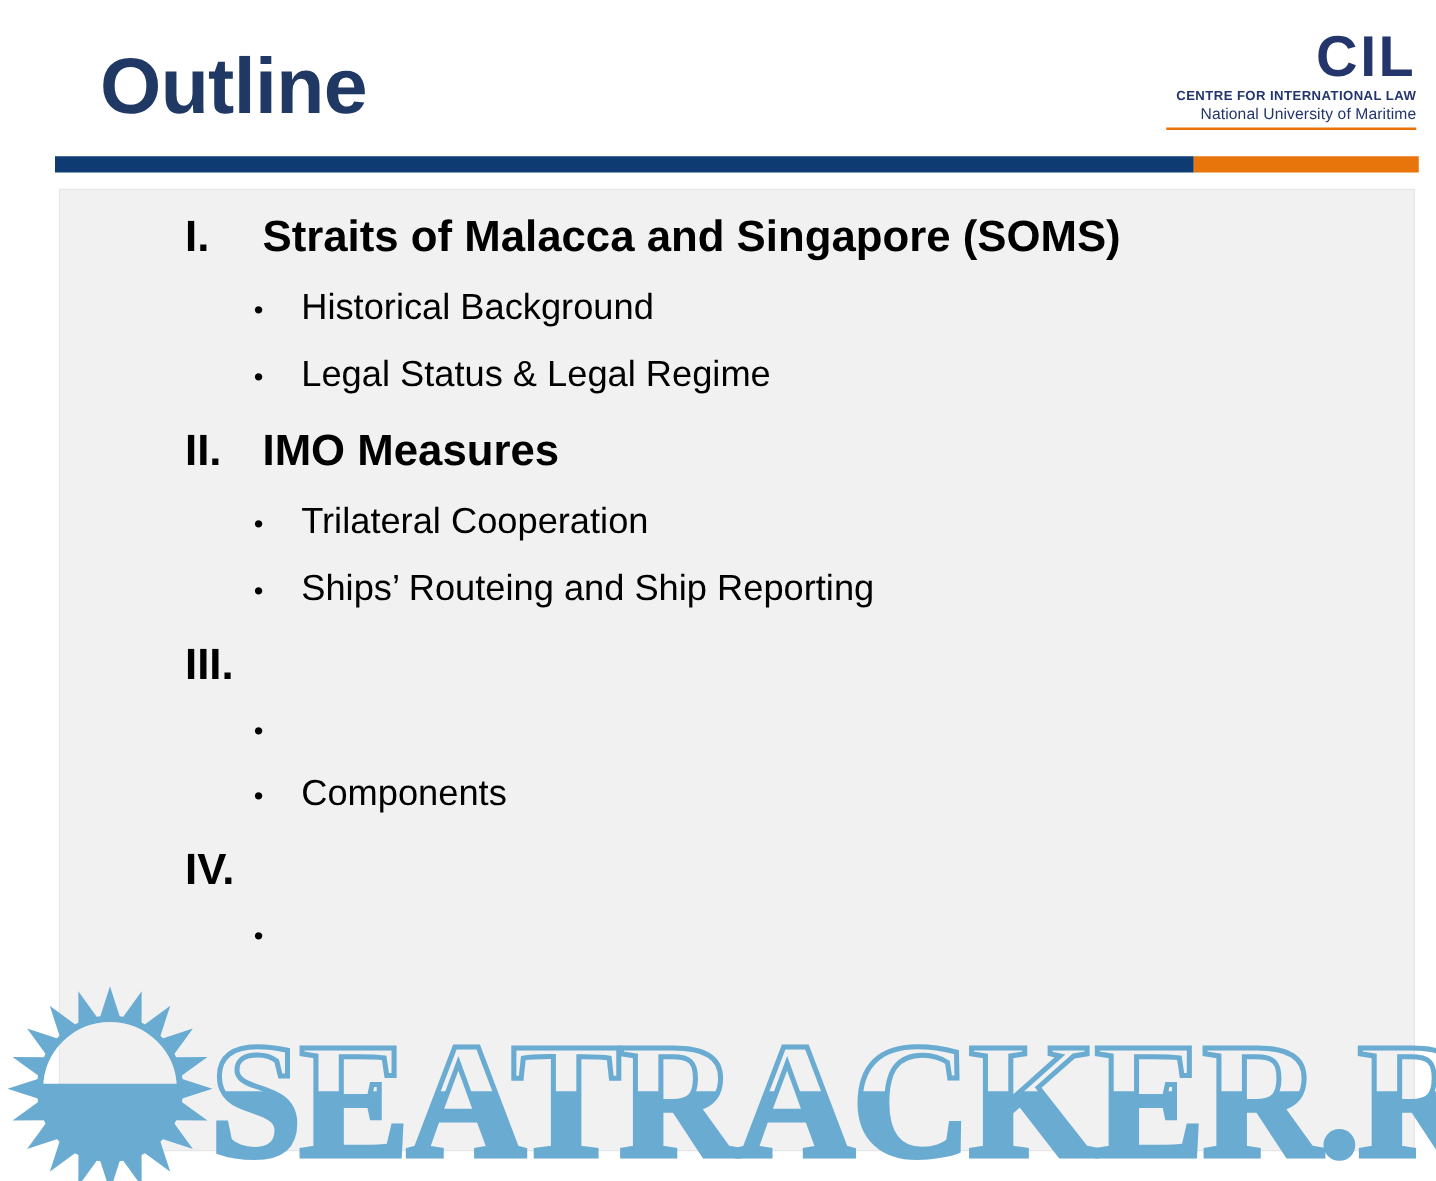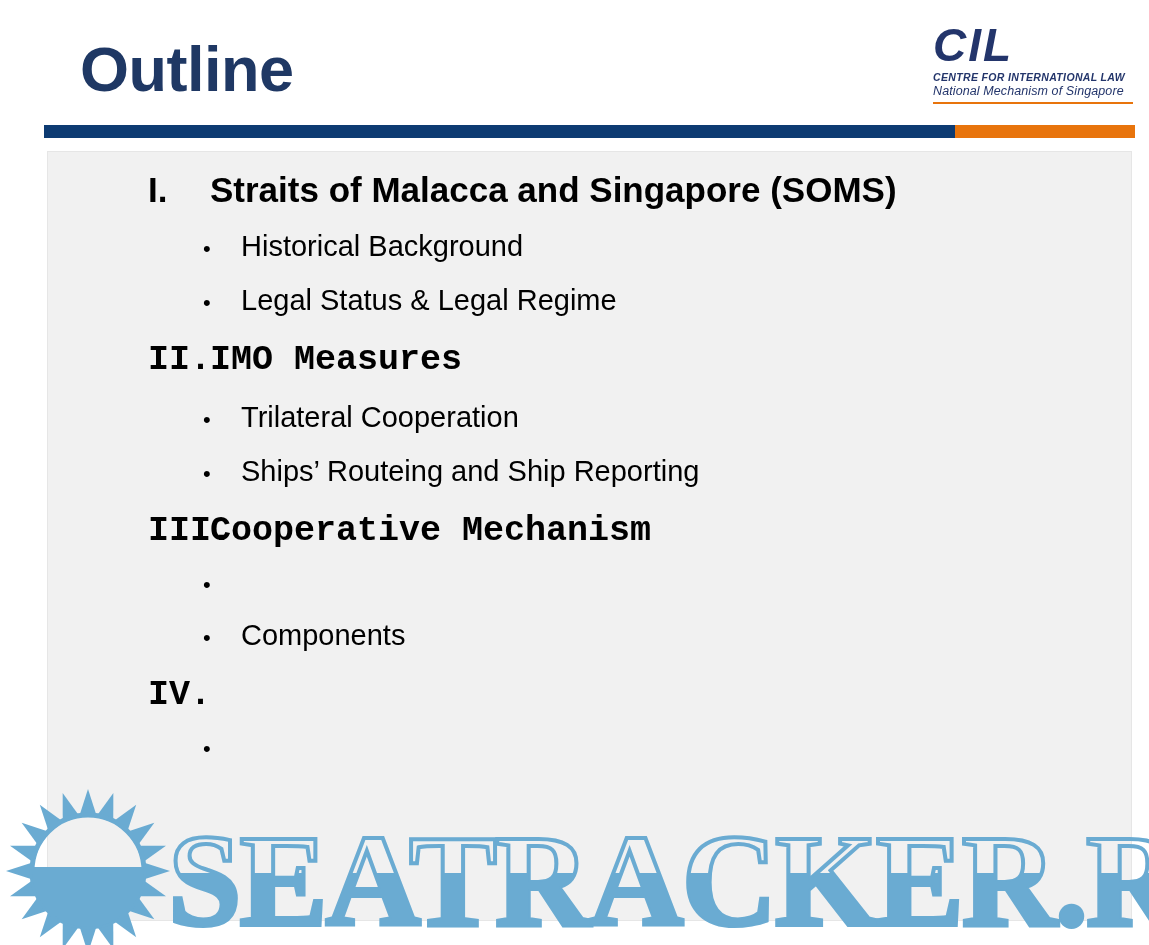--- a/index.html
+++ b/index.html
@@ -40,8 +40,7 @@
     right: 16px;
     top: 22px;
     width: 200px;
-    text-align: left;
-    font-style: italic;
+    text-align: right;
   }
   .logo-mark {
     font-size: 46px;

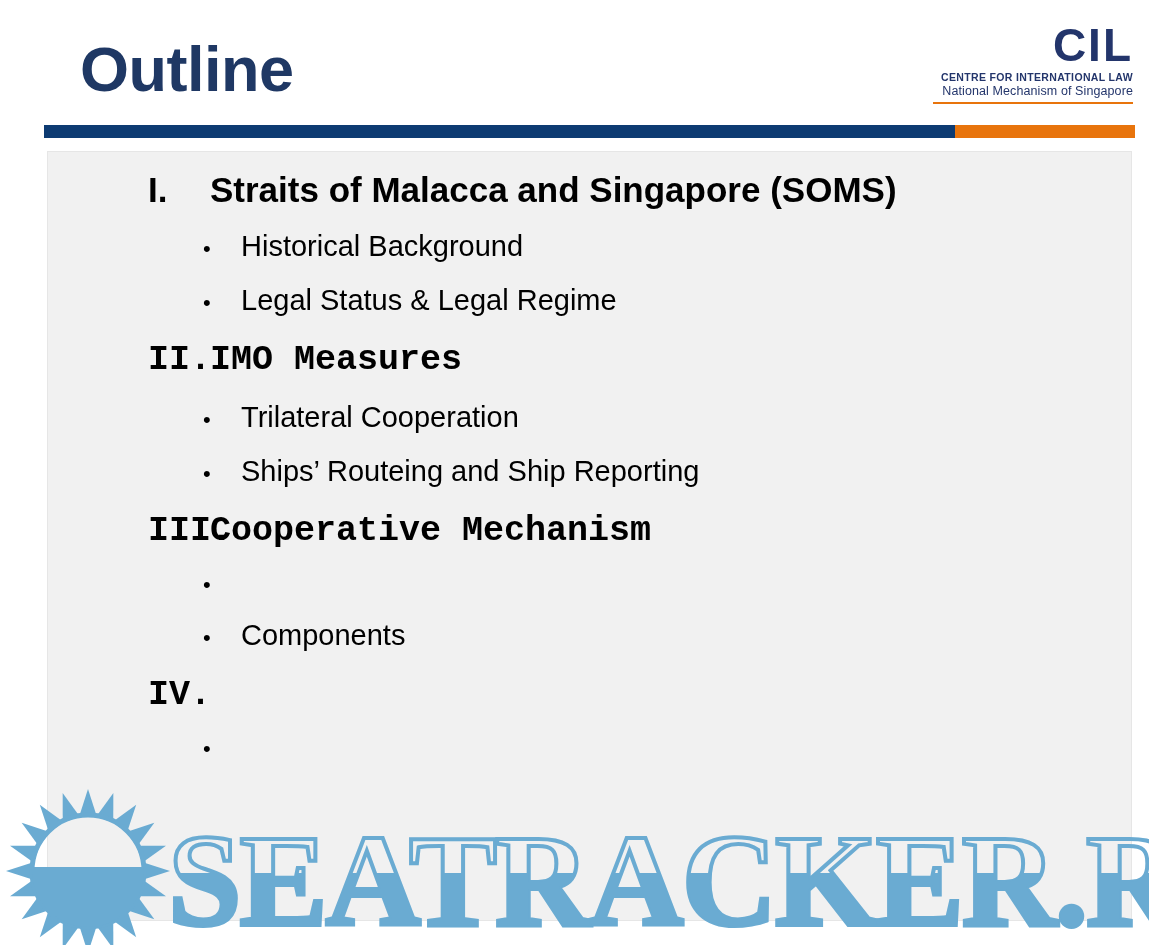--- a/index.html
+++ b/index.html
@@ -170,7 +170,7 @@
   <div class="logo">
     <div class="logo-mark">CIL</div>
     <div class="logo-line1">CENTRE FOR INTERNATIONAL LAW</div>
-    <div class="logo-line2">National Mechanism of Singapore</div>
+    <div class="logo-line2">National University of Maritime</div>
     <div class="logo-rule"></div>
   </div>
 

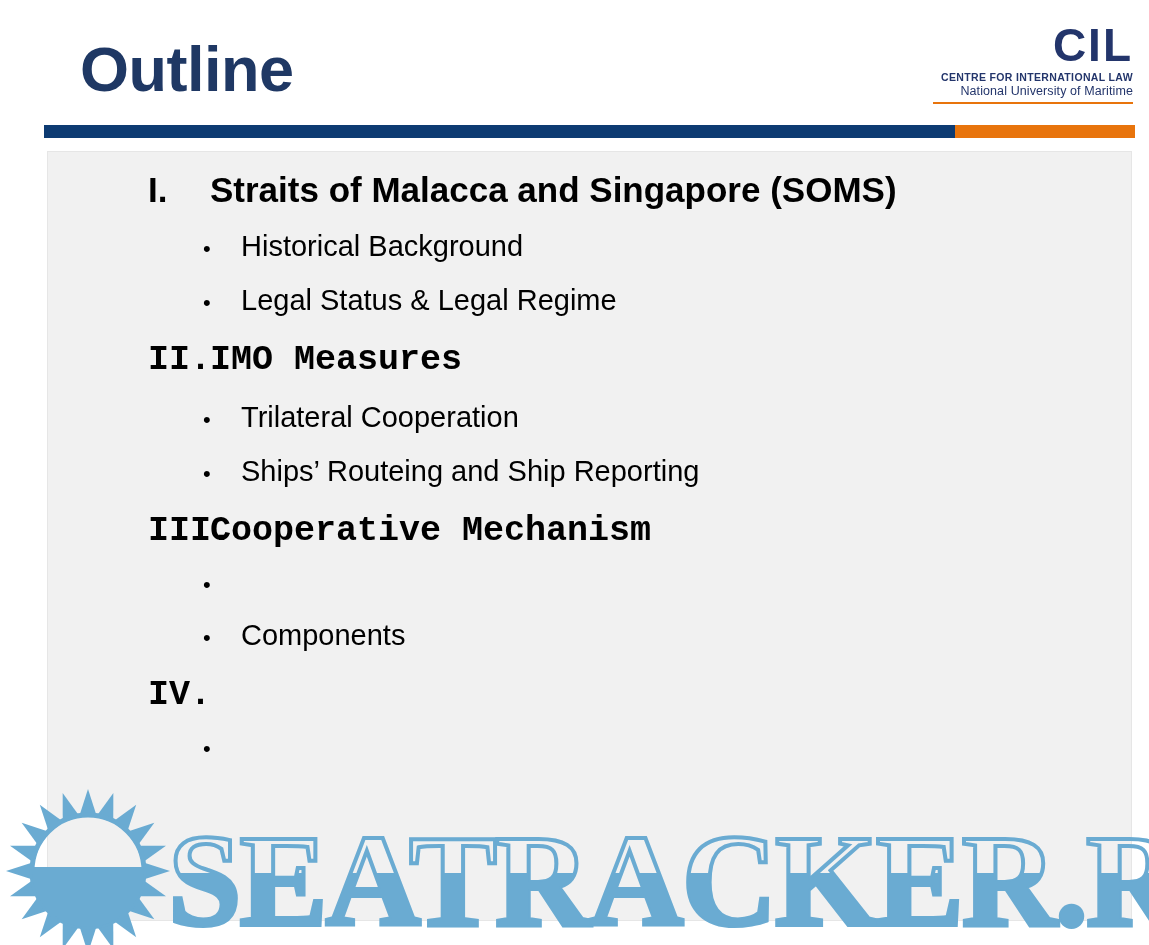--- a/index.html
+++ b/index.html
@@ -146,7 +146,7 @@
   .sub-label { font-weight: normal; }
 
   .sp-head  { margin-top: 0px; }
-  .sp-head2 { margin-top: 28px; font-family: Liberation Mono, monospace; }
+  .sp-head2 { margin-top: 28px; }
   .sp-sub   { margin-top: 25px; }
 
   

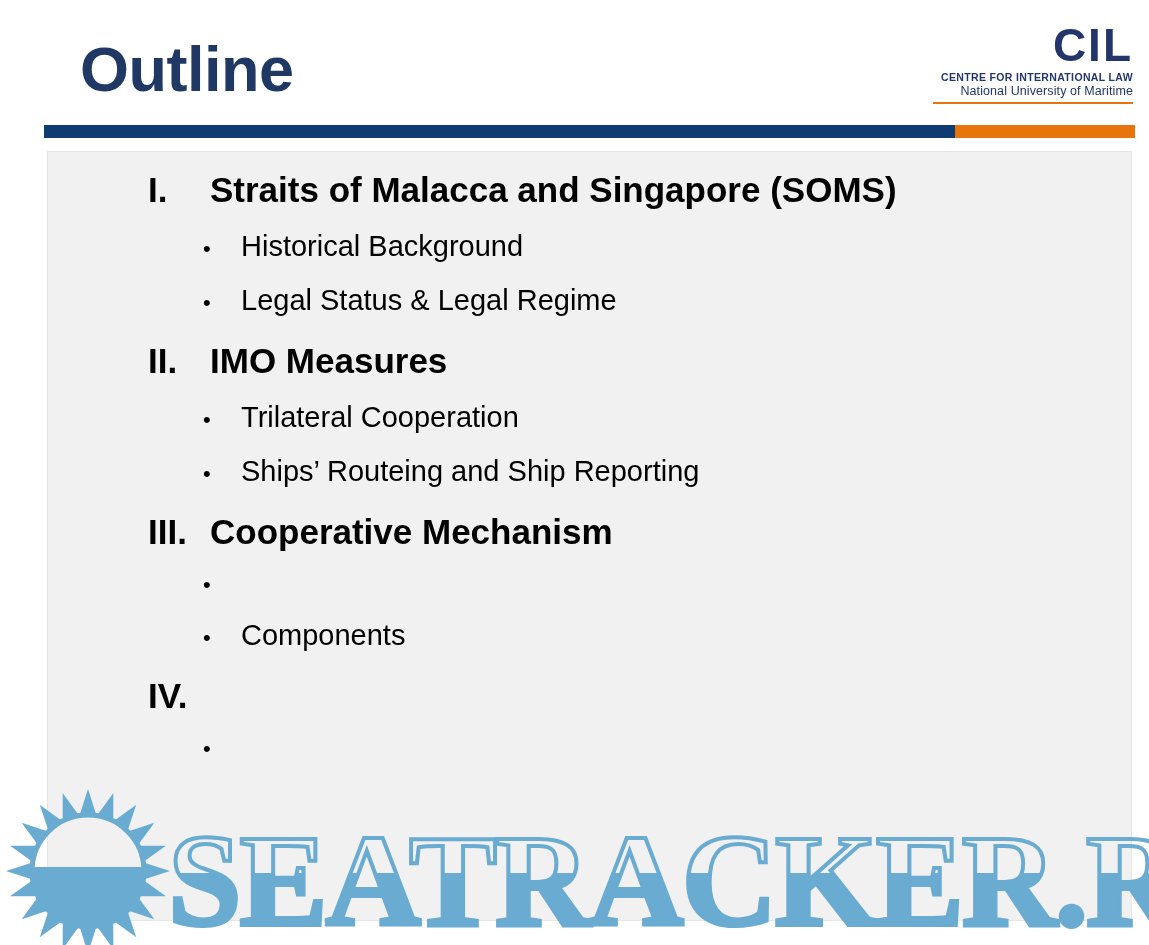--- a/index.html
+++ b/index.html
@@ -207,7 +207,6 @@
         </div>
         <div class="section-head sp-head2">
           <span class="section-num">III.</span>
-          <span class="section-label">Cooperative Mechanism</span>
         </div>
         <div class="sub-item sp-sub">
           <span class="sub-bullet">•</span>

